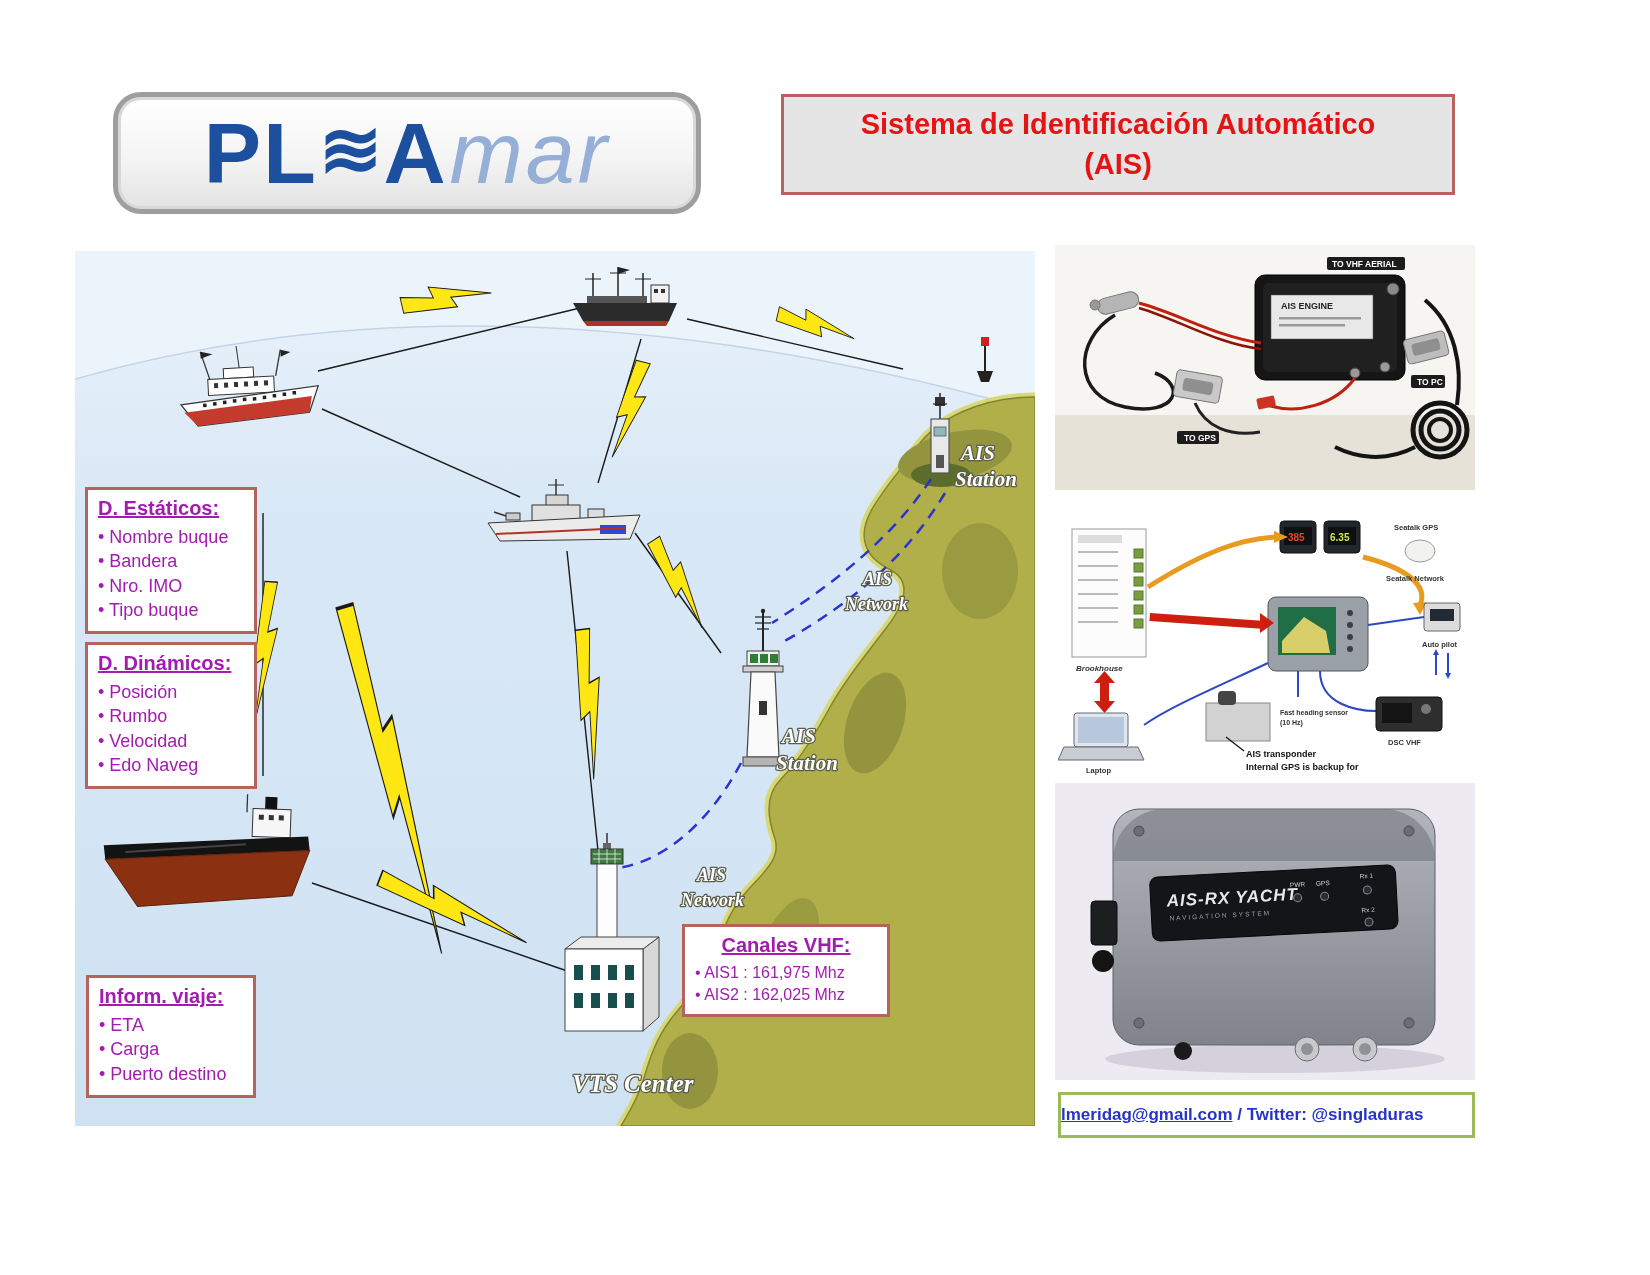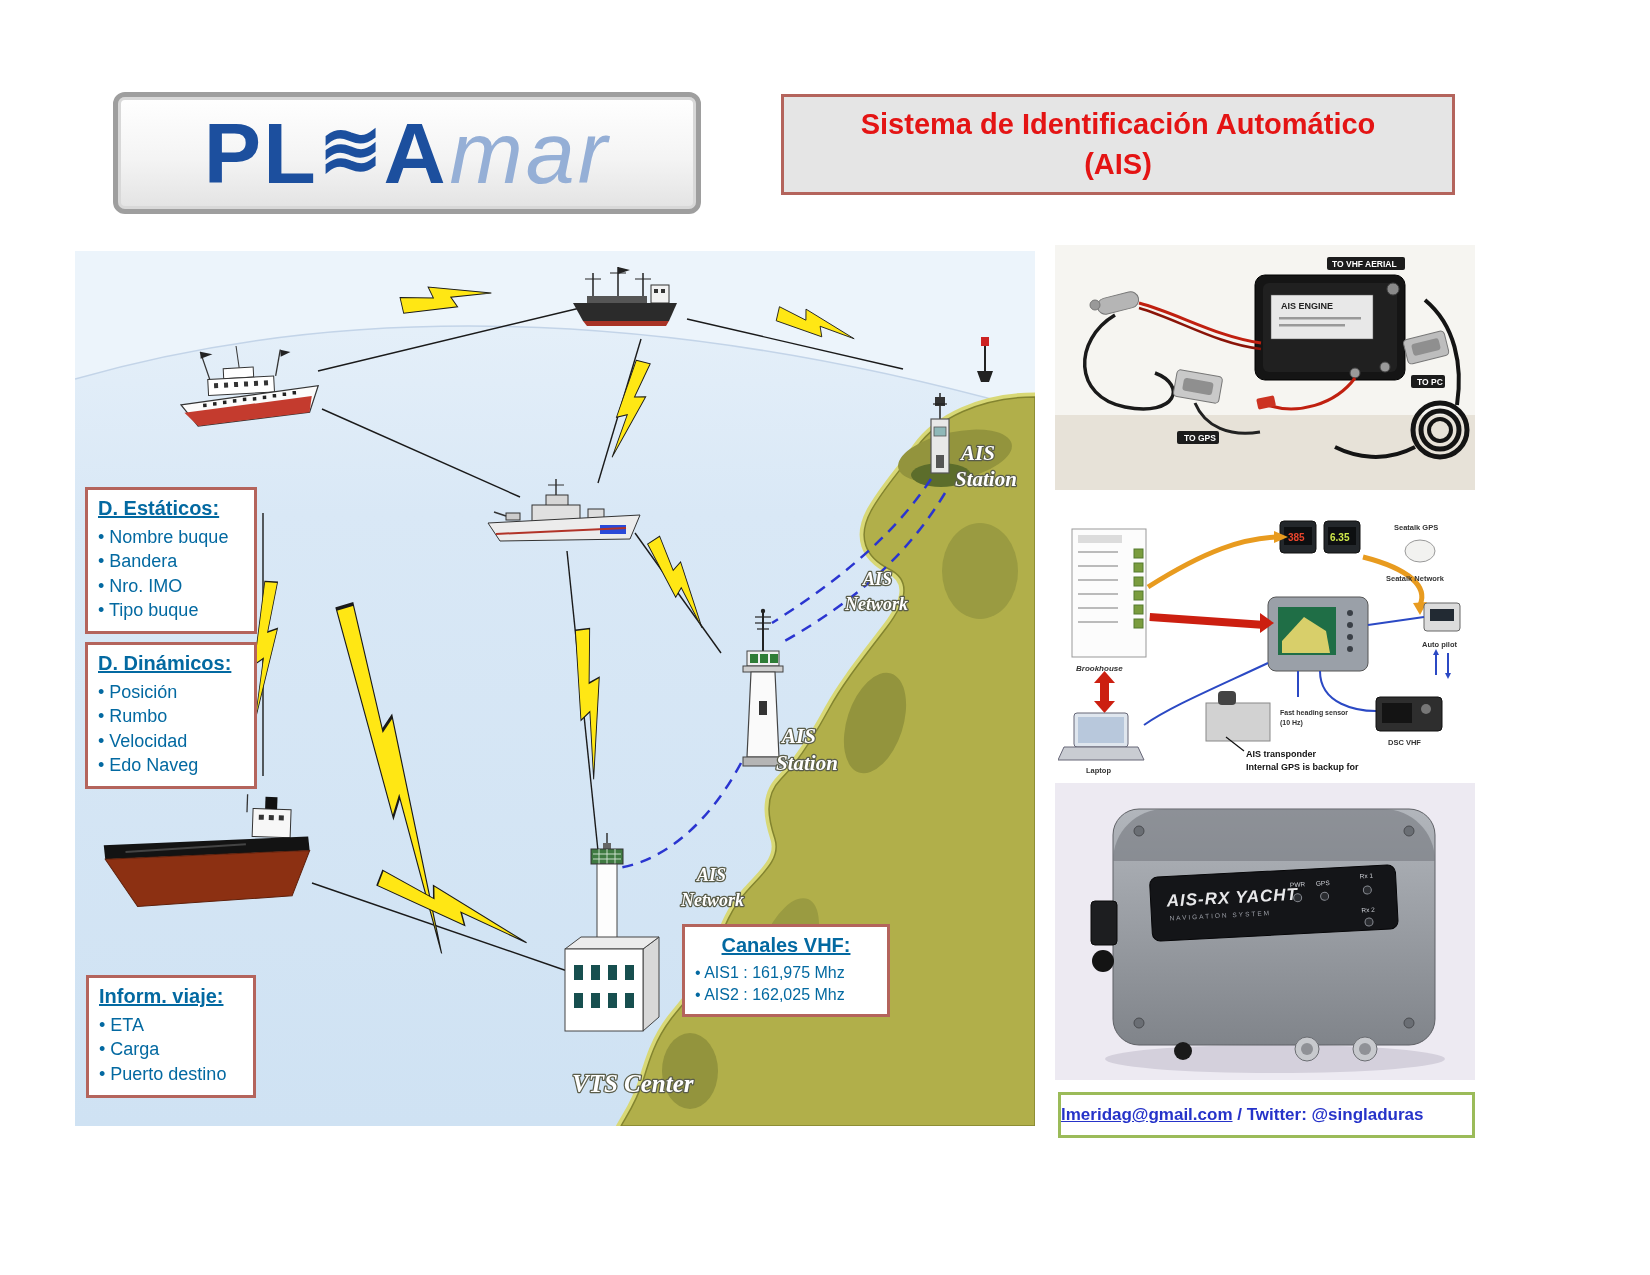--- a/index.html
+++ b/index.html
@@ -9,7 +9,7 @@
 
   
   .logo-box{position:absolute;left:113px;top:92px;width:578px;height:112px;
-    border:5px solid #9e9e9e;border-radius:12px;
+    border:5px solid #9e9e9e;border-radius:28px;
     background:linear-gradient(180deg,#ffffff 0%,#f4f4f4 55%,#e3e3e3 100%);
     box-shadow:inset 0 0 0 3px #d8d8d8;
     display:flex;align-items:center;justify-content:center;}

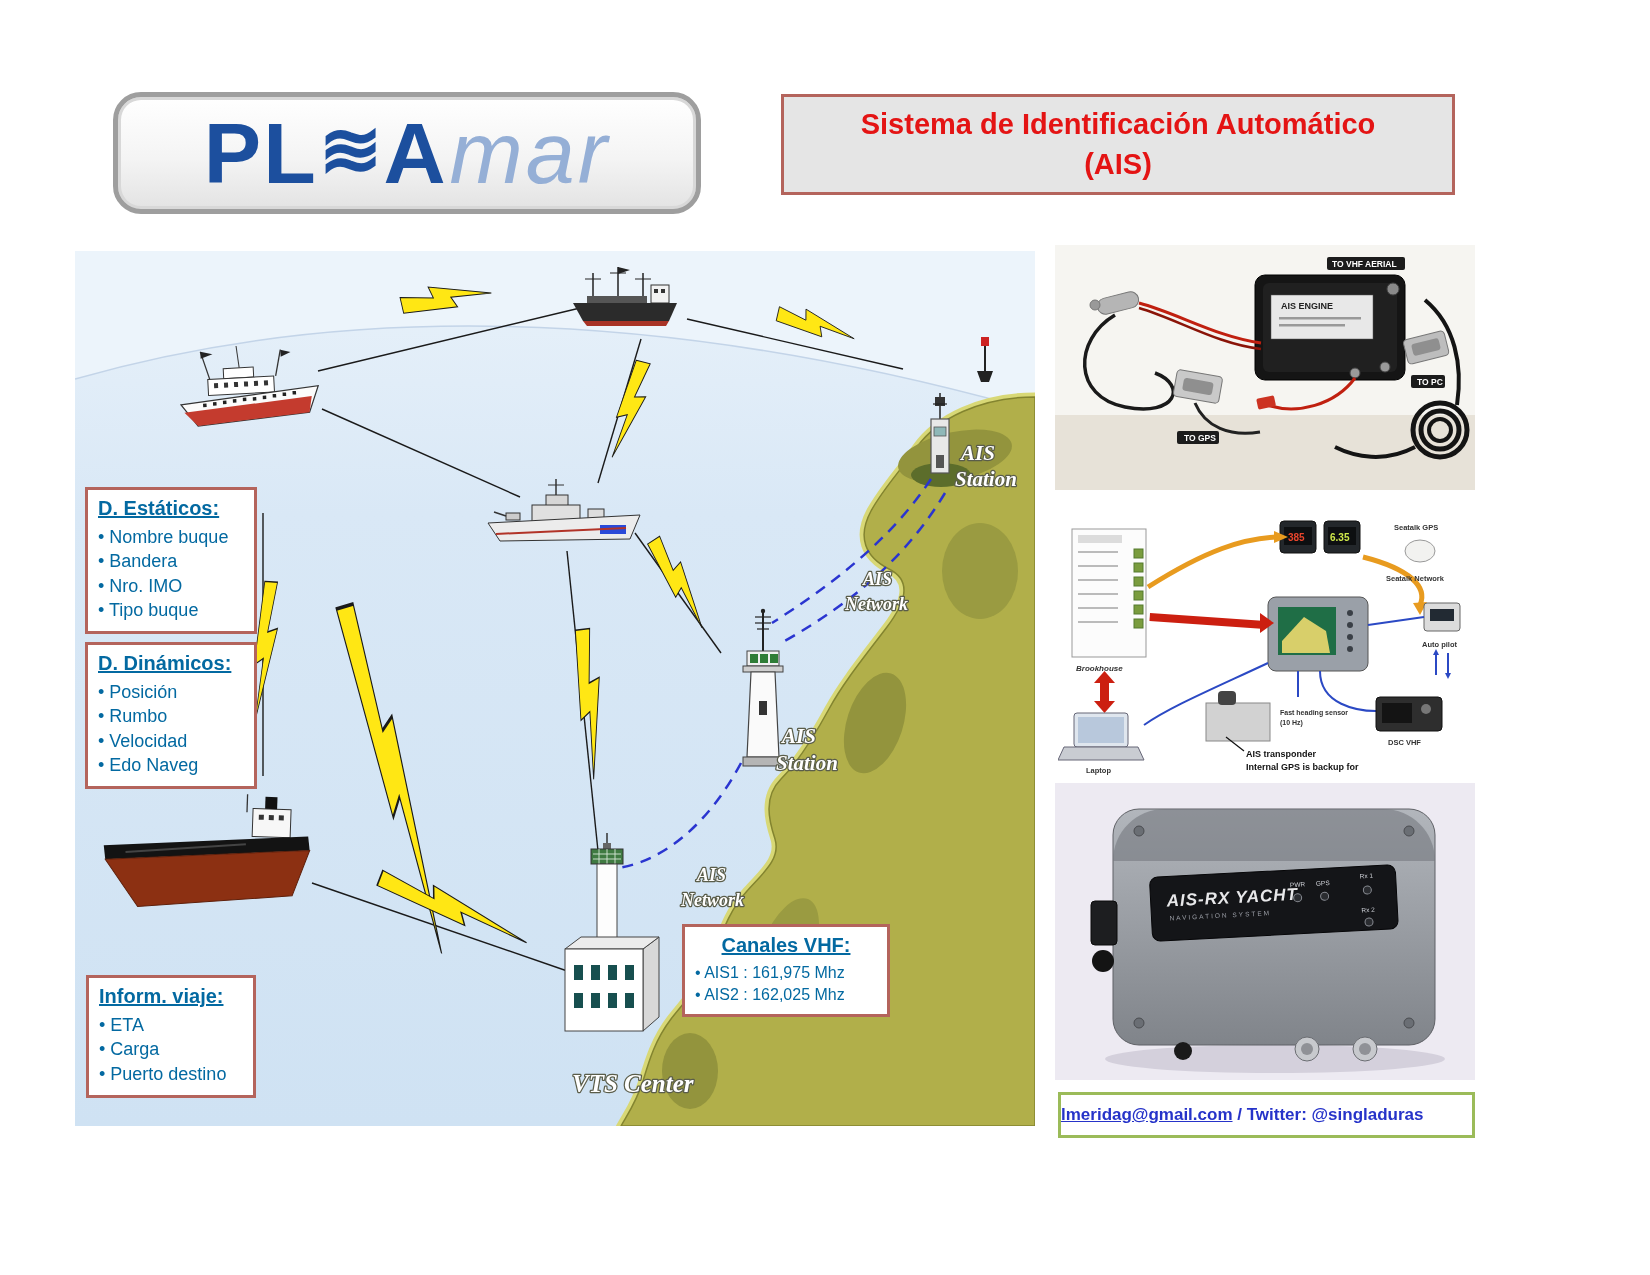--- a/index.html
+++ b/index.html
@@ -28,7 +28,7 @@
 
   
   .info-box{position:absolute;background:#fff;border:3px solid #b4645c;
-    padding:7px 10px 9px 10px;box-sizing:border-box;color:#0369a1;}
+    padding:7px 10px 9px 10px;box-sizing:border-box;color:#a21caf;}
   .ib-title{font-weight:bold;text-decoration:underline;font-size:20px;margin-bottom:5px;}
   .ib-item{font-size:18px;line-height:1.35;}
   .ib-item::before{content:"• ";}

